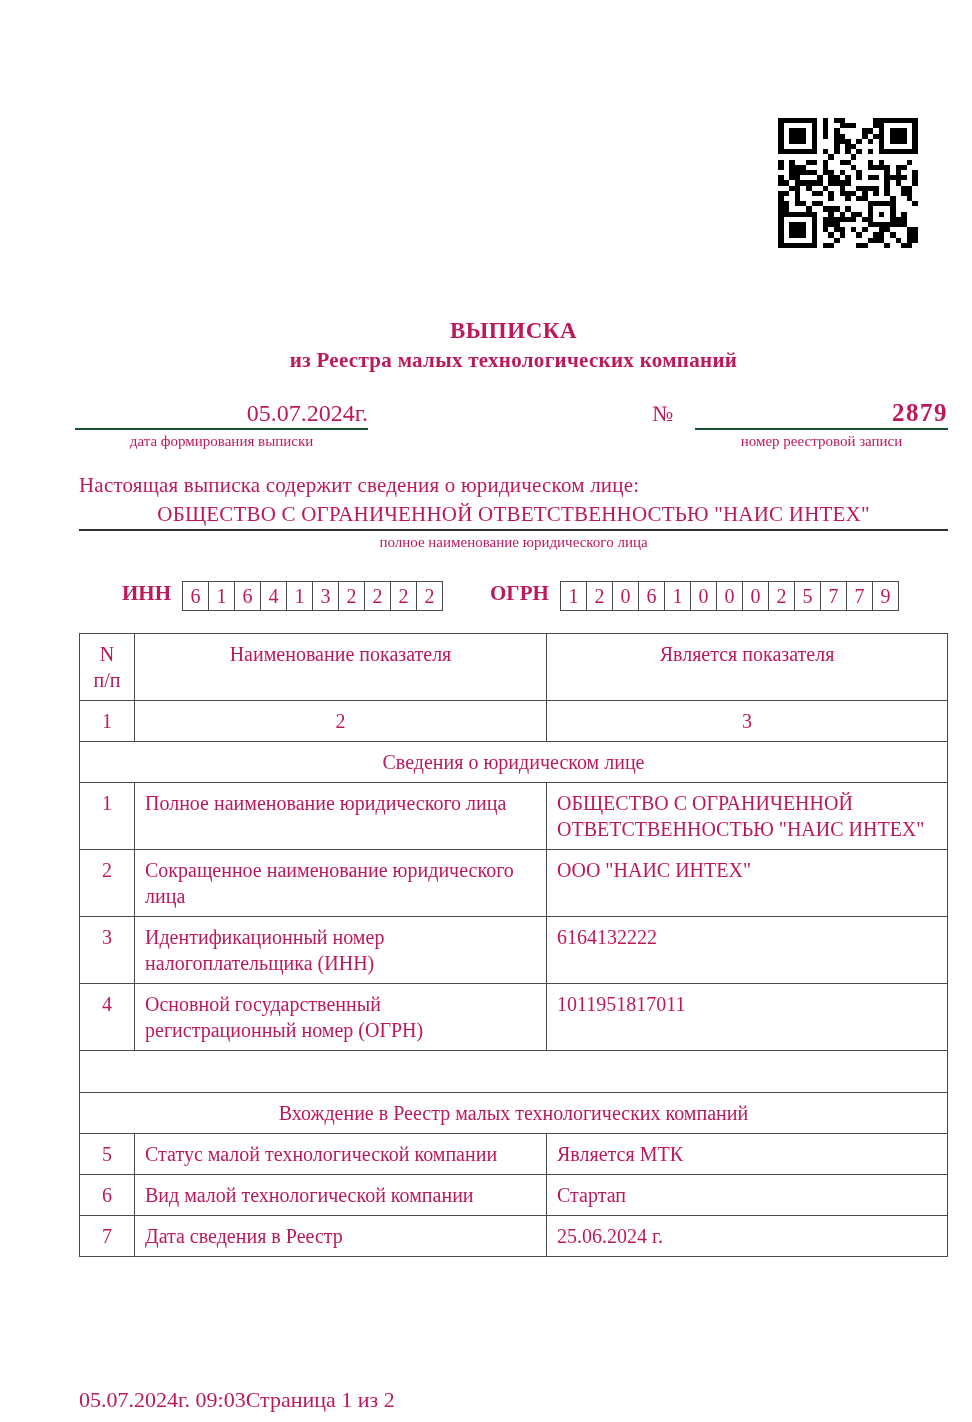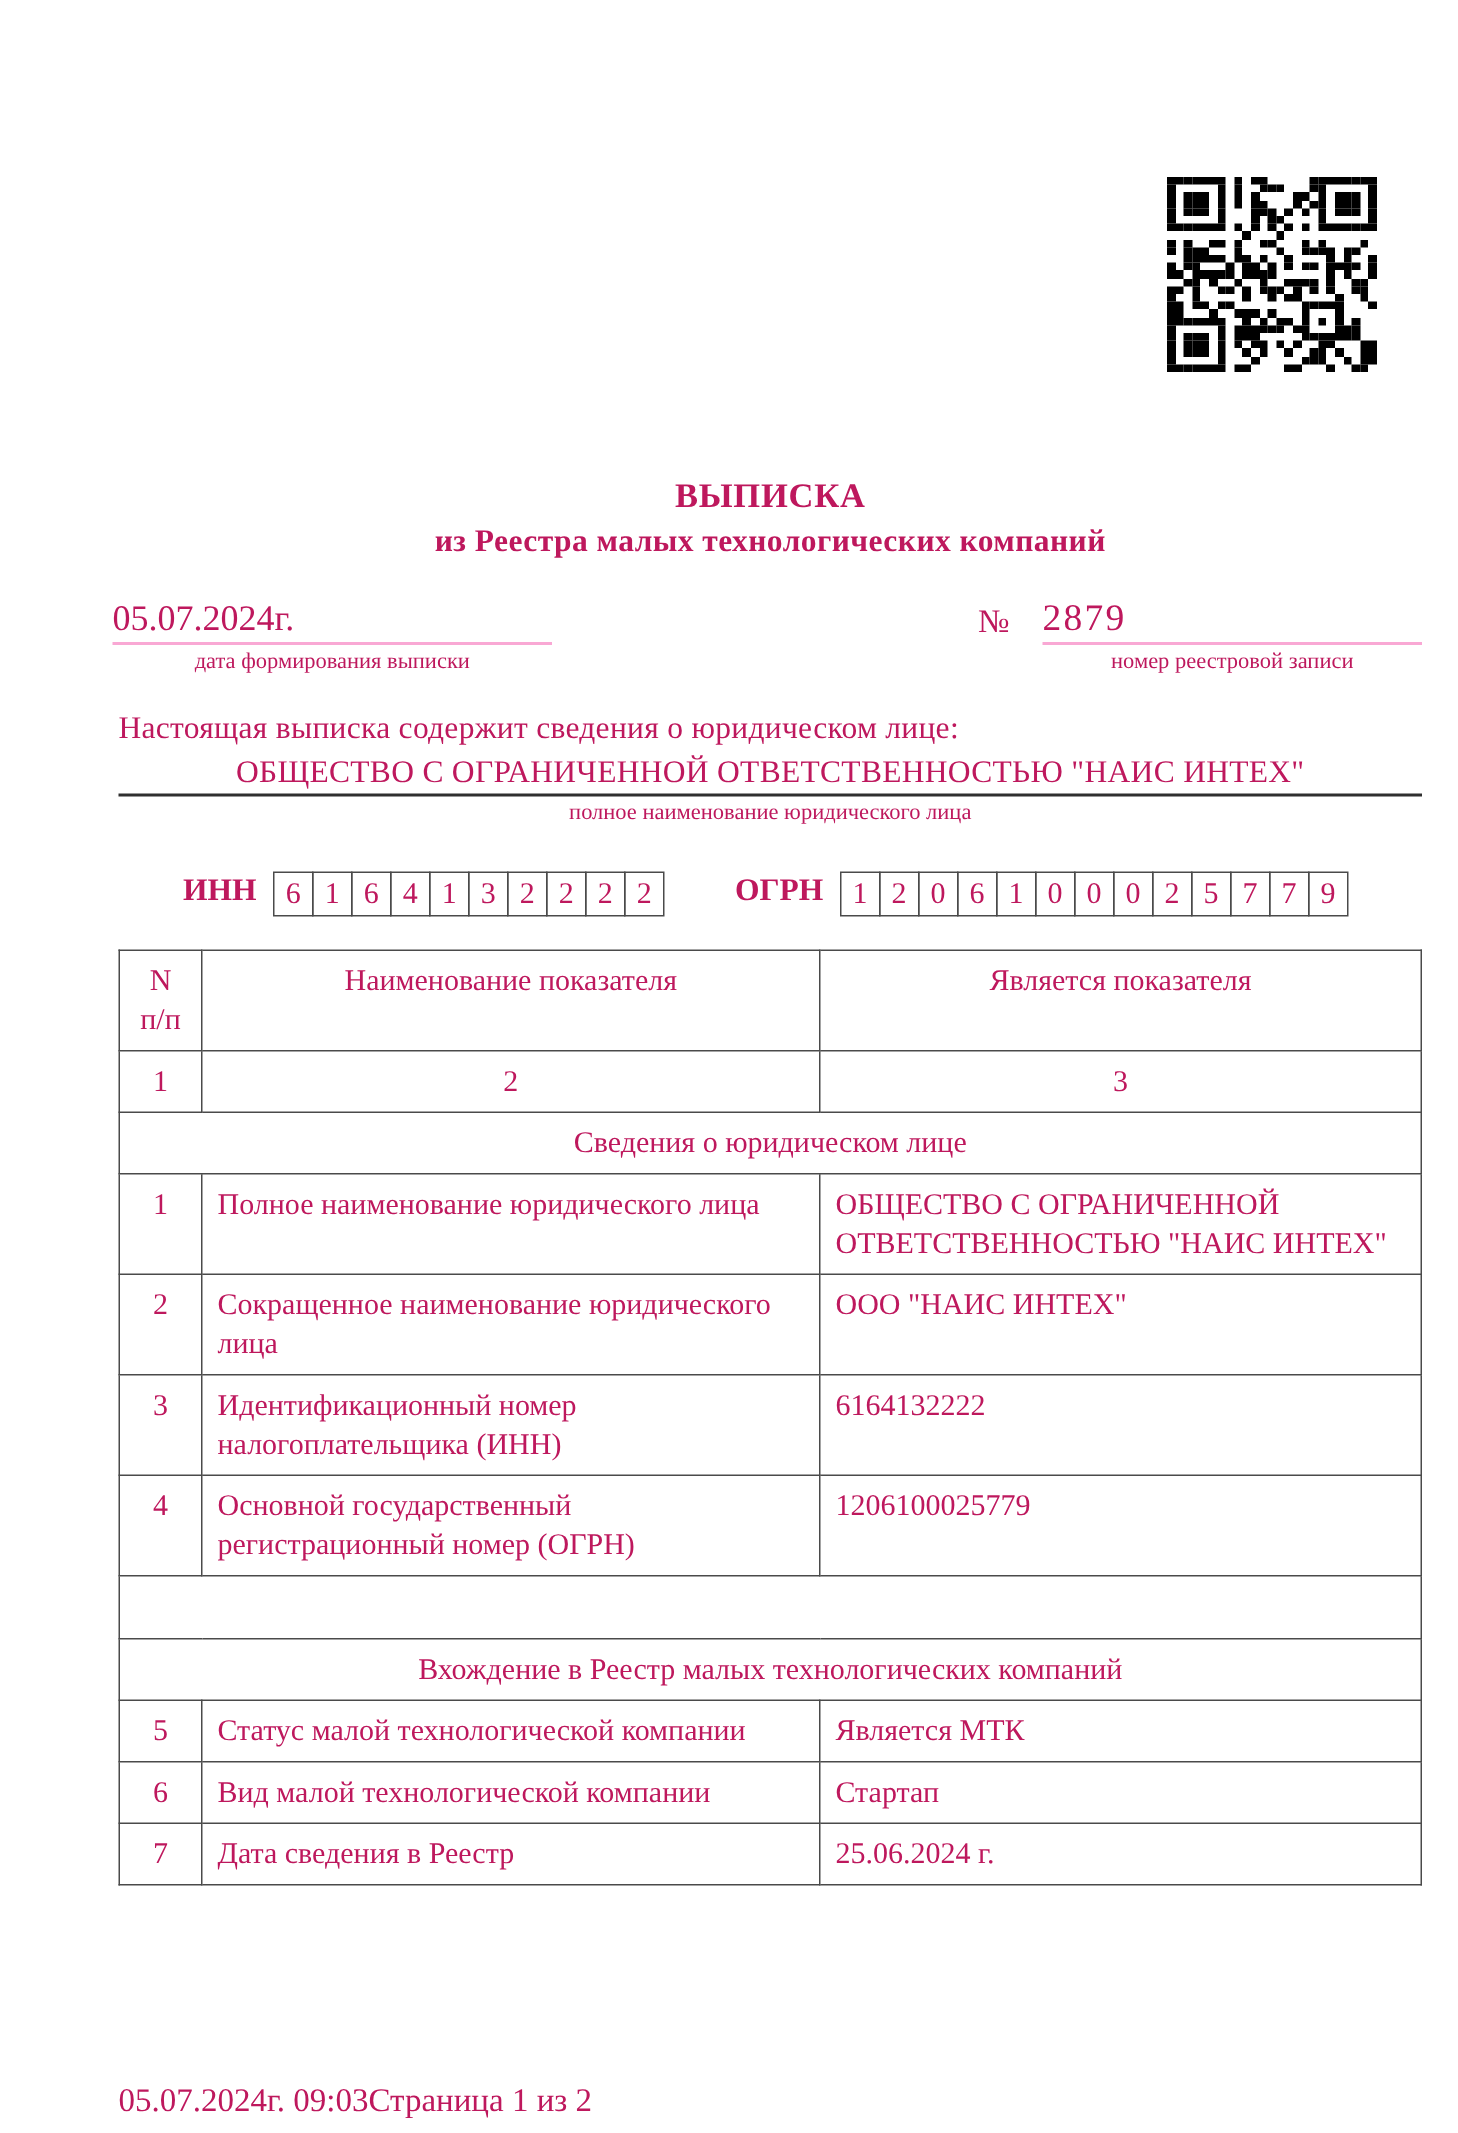--- a/index.html
+++ b/index.html
@@ -39,8 +39,8 @@
   .num-sign { margin-left: auto; font-size: 22px; line-height: 30px; }
   .number-field { width: 253px; margin-left: 22px; }
   .ufield-value {
-    text-align: left; font-size: 24px; line-height: 28px;
-    border-bottom: 2px solid #f9a8d4; padding-bottom: 1px;
+    text-align: right; font-size: 24px; line-height: 28px;
+    border-bottom: 2px solid #14532d; padding-bottom: 1px;
   }
   .number-field .ufield-value { font-size: 25px; letter-spacing: 1.5px; }
   .ufield-label { text-align: center; font-size: 15px; line-height: 18px; padding-top: 2px; }

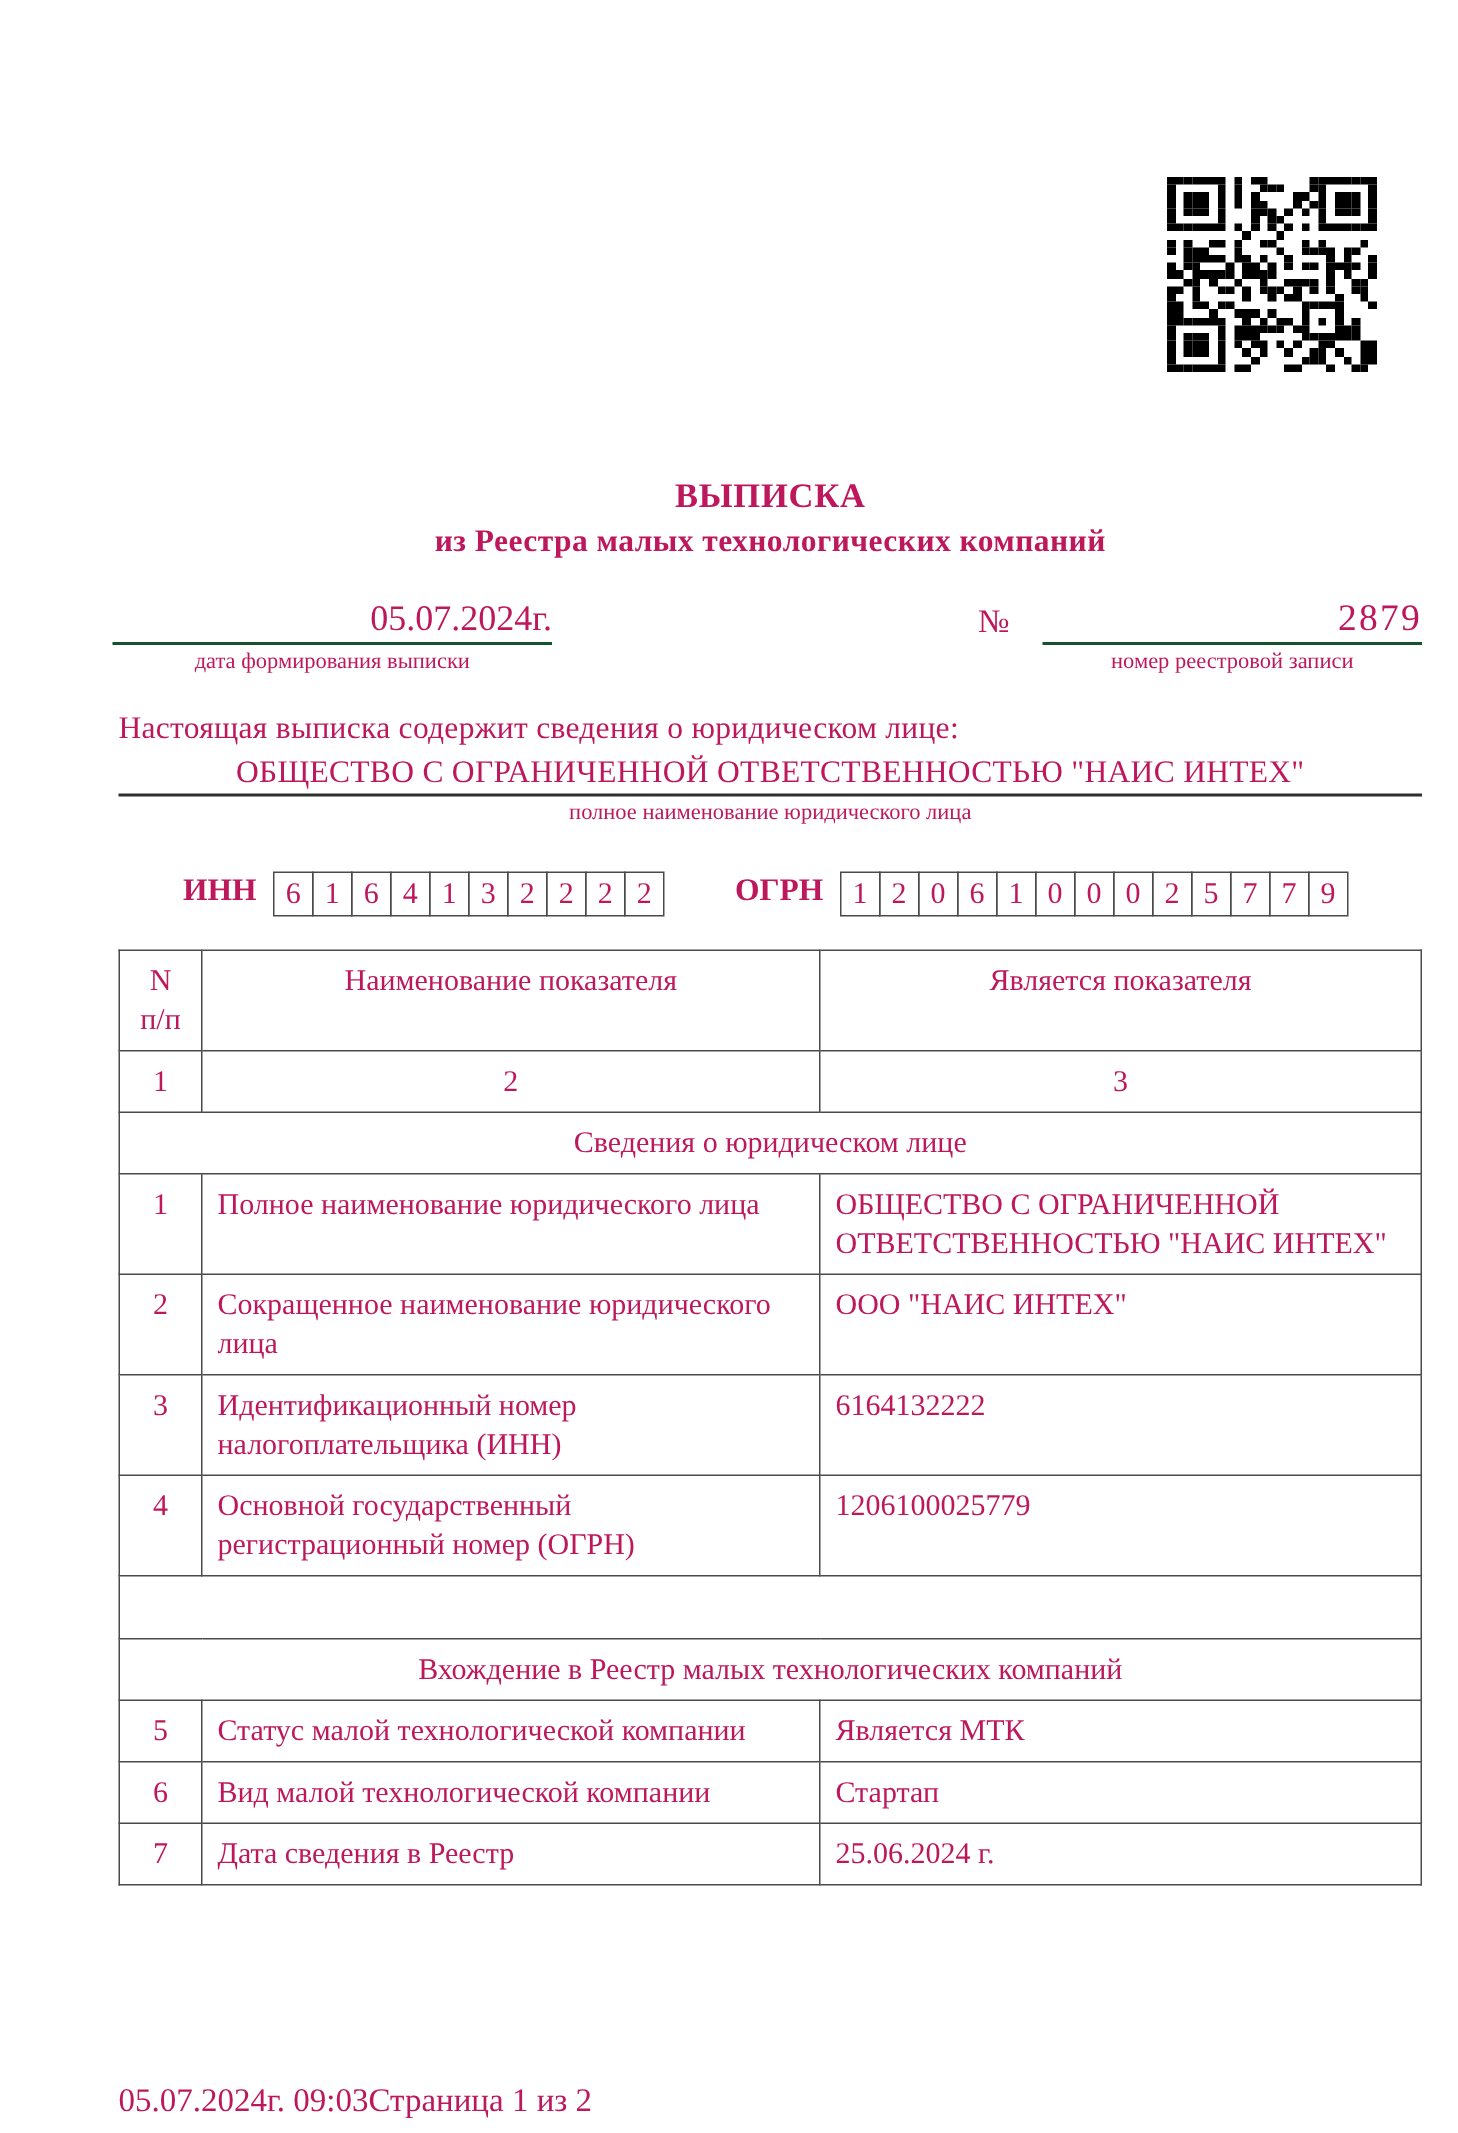--- a/index.html
+++ b/index.html
@@ -42,7 +42,7 @@
     text-align: right; font-size: 24px; line-height: 28px;
     border-bottom: 2px solid #14532d; padding-bottom: 1px;
   }
-  .number-field .ufield-value { font-size: 25px; letter-spacing: 1.5px; }
+  .number-field .ufield-value { font-size: 25px; letter-spacing: 1.5px; font-weight: bold; }
   .ufield-label { text-align: center; font-size: 15px; line-height: 18px; padding-top: 2px; }
 
   

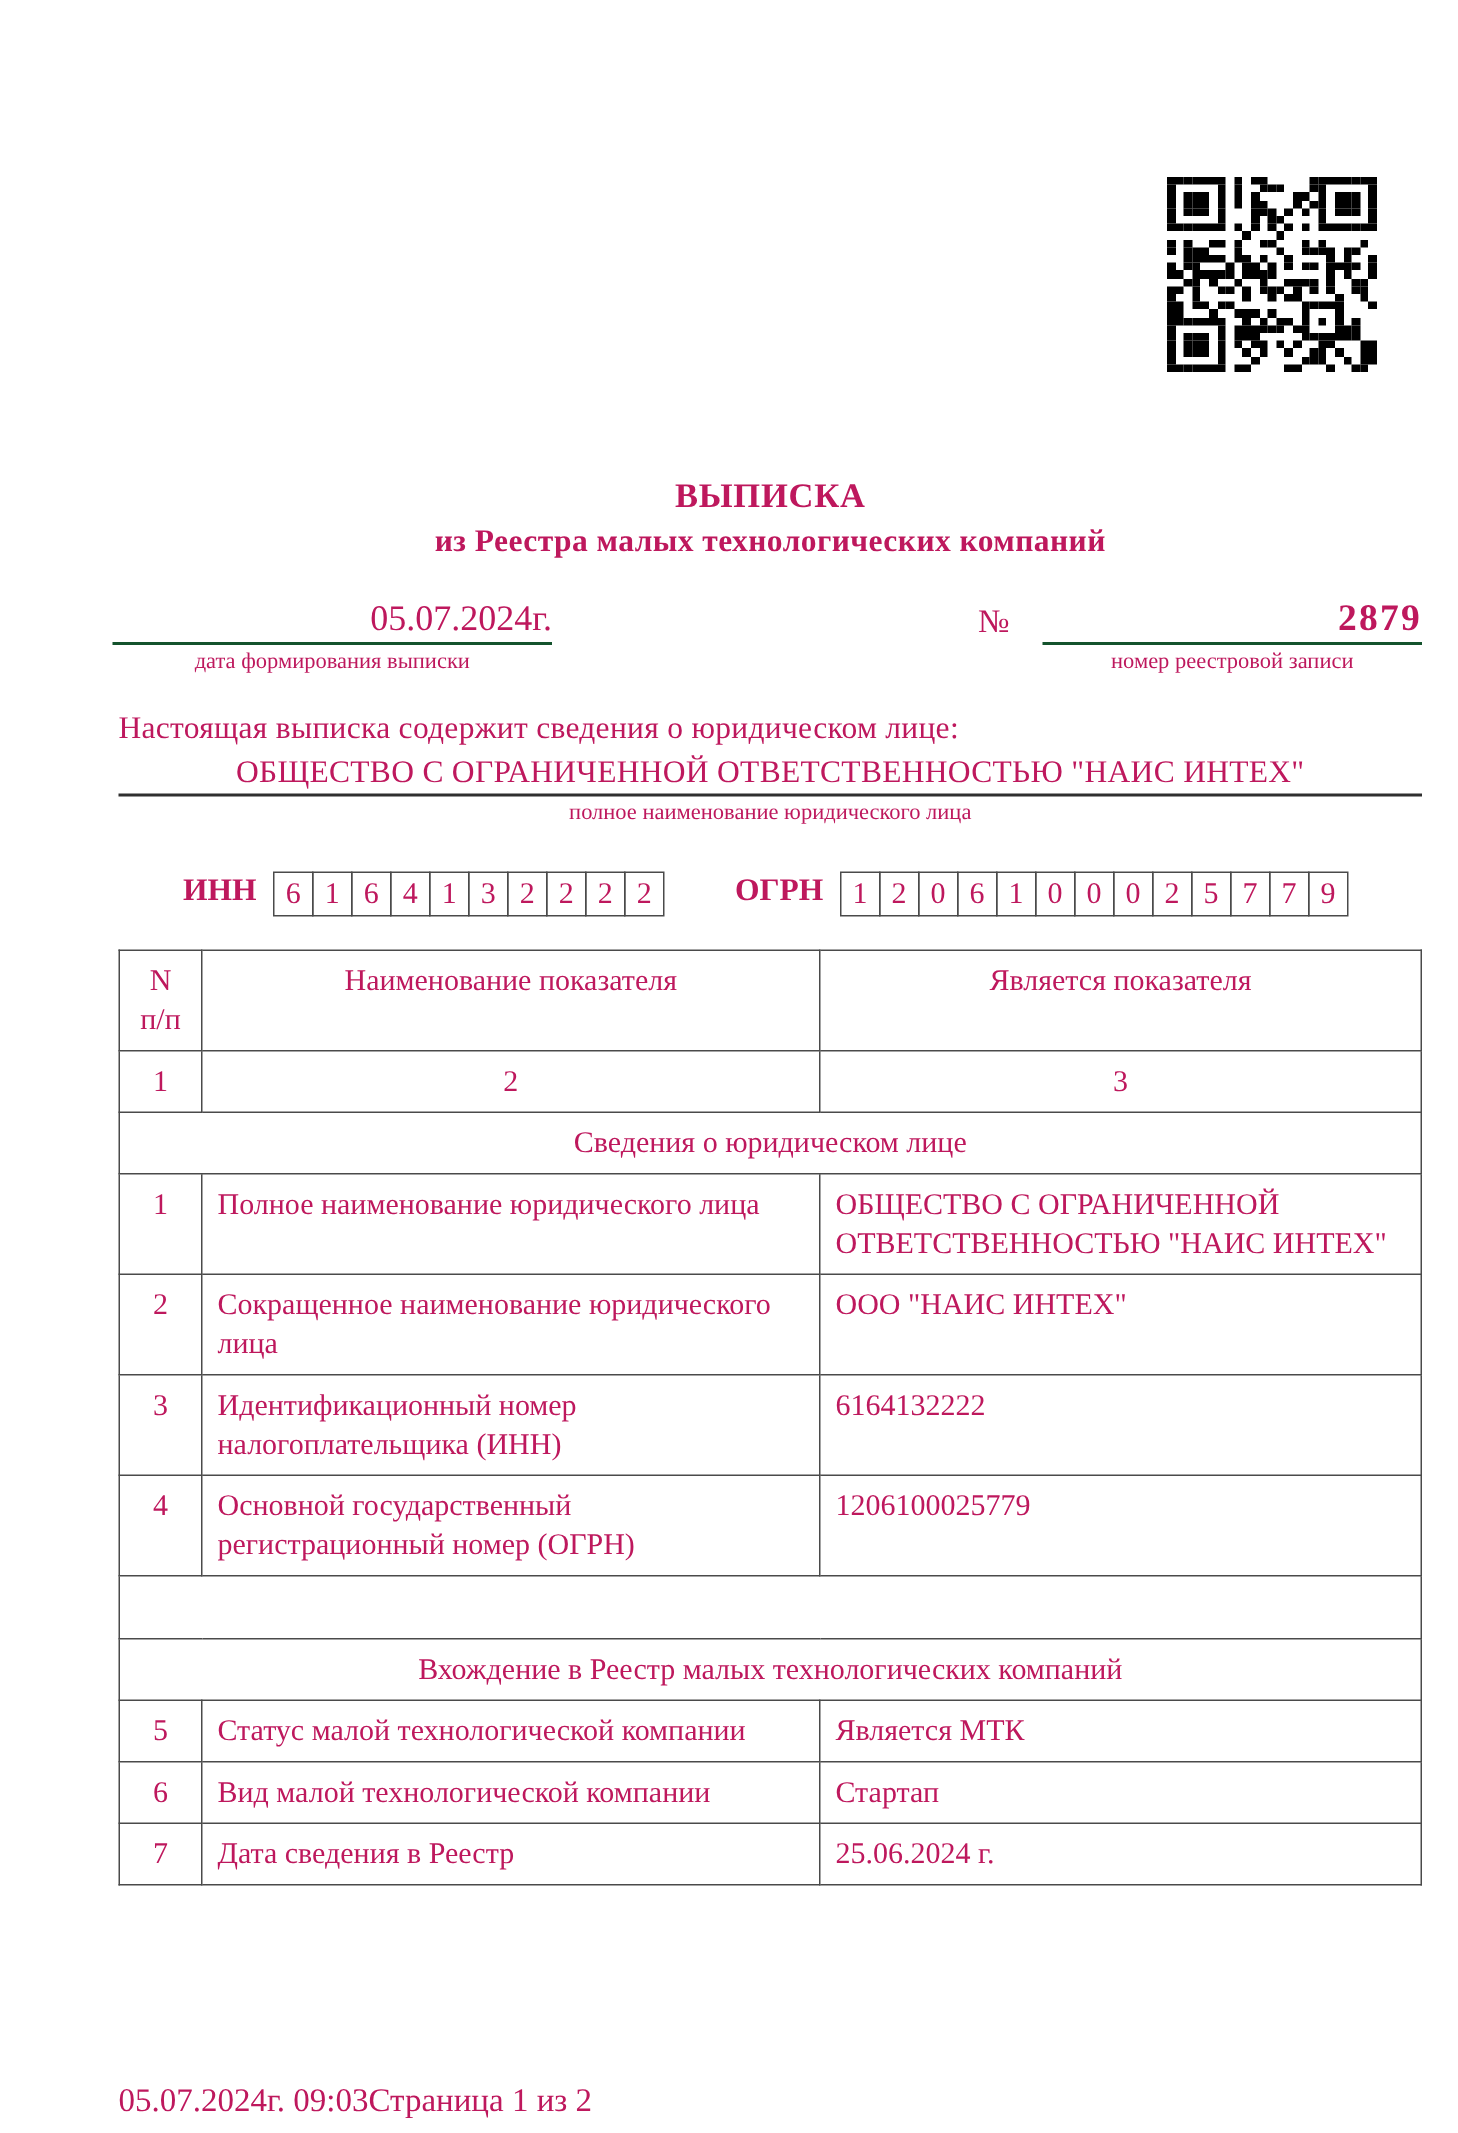--- a/index.html
+++ b/index.html
@@ -814,7 +814,7 @@
         <tr>
           <td class="num-cell">4</td>
           <td>Основной государственный регистрационный номер (ОГРН)</td>
-          <td>1206100025779</td>
+          <td>1011951817011</td>
         </tr>
         <tr>
           <td class="empty-cell" colspan="3"></td>

